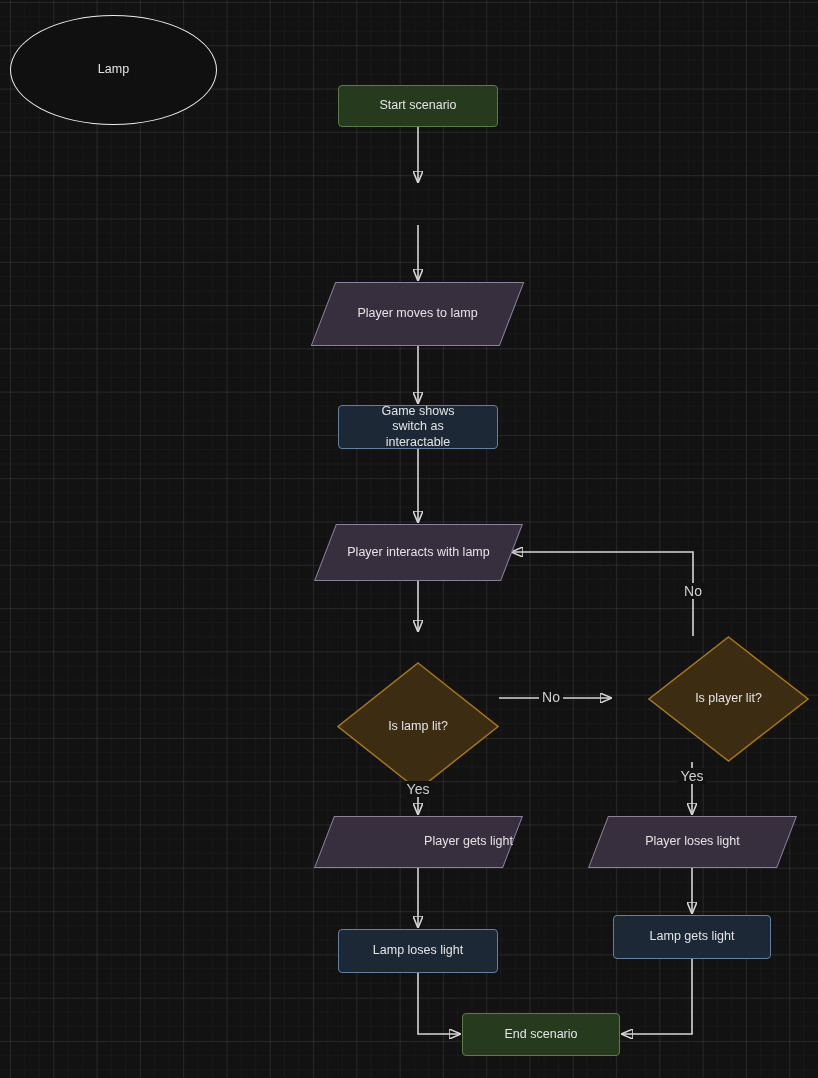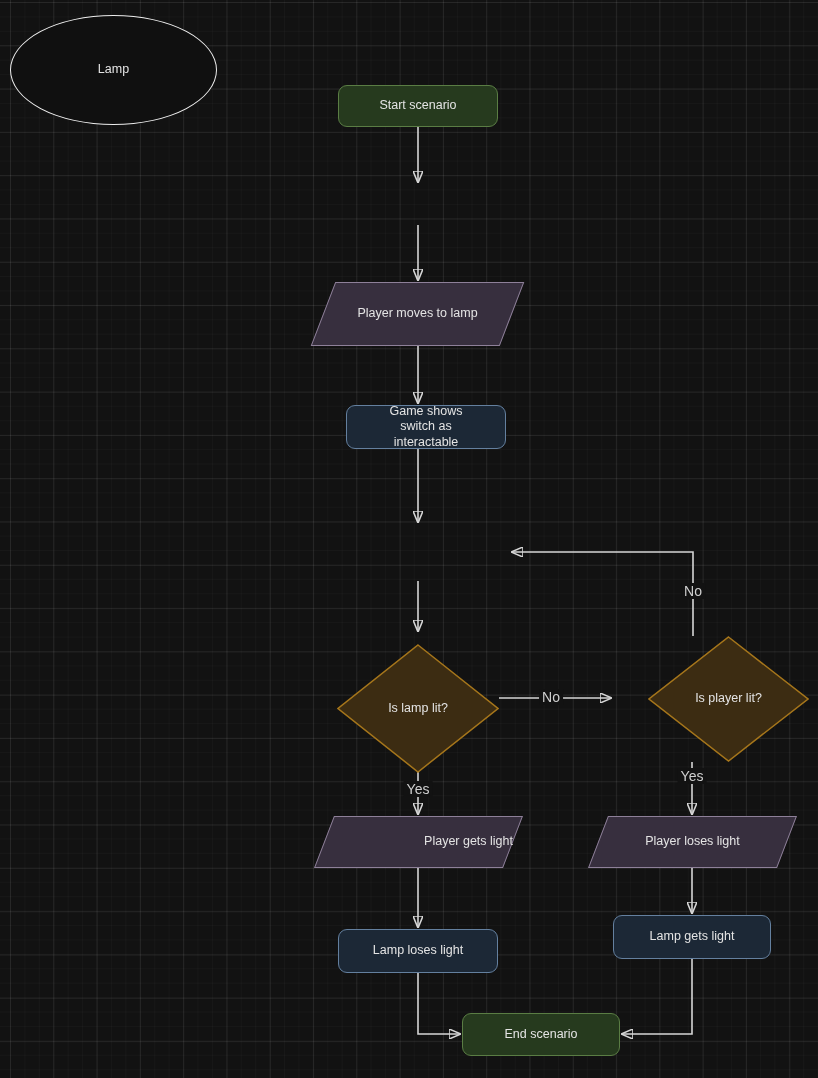--- a/index.html
+++ b/index.html
@@ -32,7 +32,7 @@
     box-sizing:border-box; text-align:center; color:var(--text);
     font-size:12.5px; line-height:1.25; z-index:2;
   }
-  .rounded{border:1px solid; border-radius:9px; padding:2px 24px;}
+  .rounded{border:1px solid; border-radius:4px; padding:2px 24px;}
   .rect-green{background:var(--green-fill); border-color:var(--green-border);}
   .rect-blue{background:var(--blue-fill); border-color:var(--blue-border);}
   .ellipse{border:1px solid #ededed; border-radius:50%; background:#101010;text-align:right;}

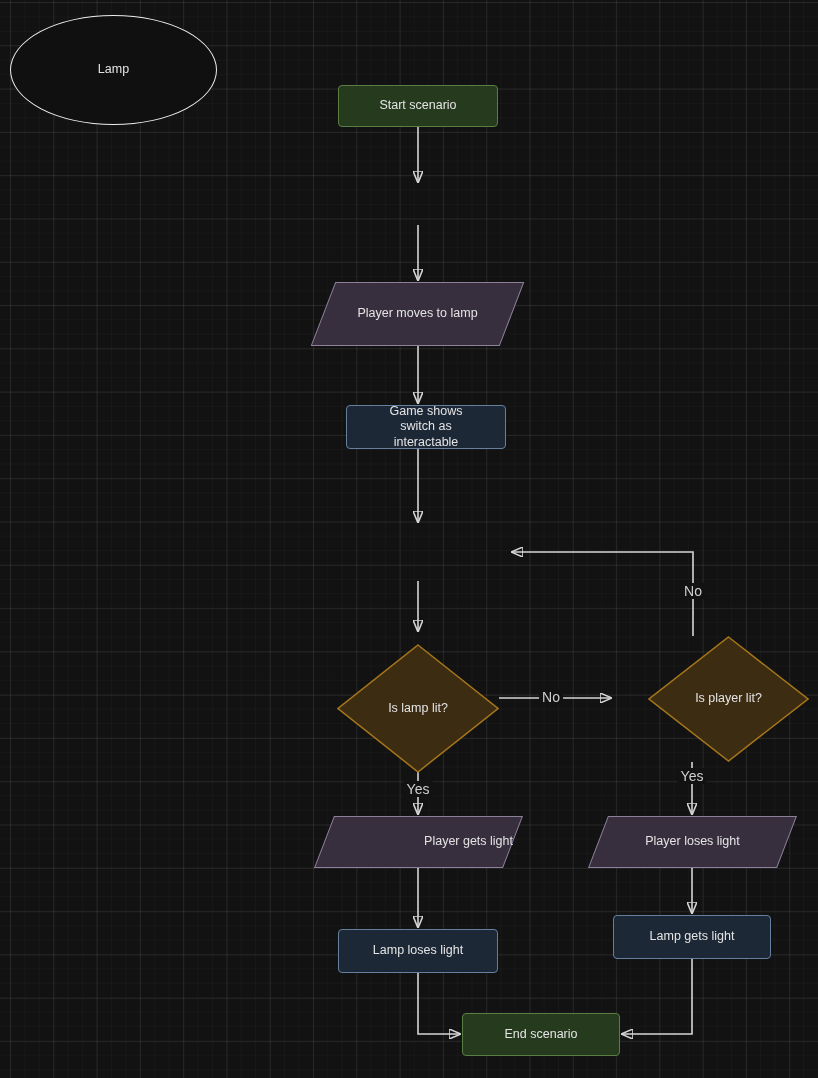--- a/index.html
+++ b/index.html
@@ -90,7 +90,7 @@
     <span class="node-label">Player moves to lamp</span>
   </div>
 
-  <div class="node rounded rect-blue" style="left:338px; top:405px; width:160px; height:44px;margin-left:8px;">
+  <div class="node rounded rect-blue" style="left:338px; top:405px; width:160px; height:44px;">
     <span class="node-label">Game shows switch as interactable</span>
   </div>
 

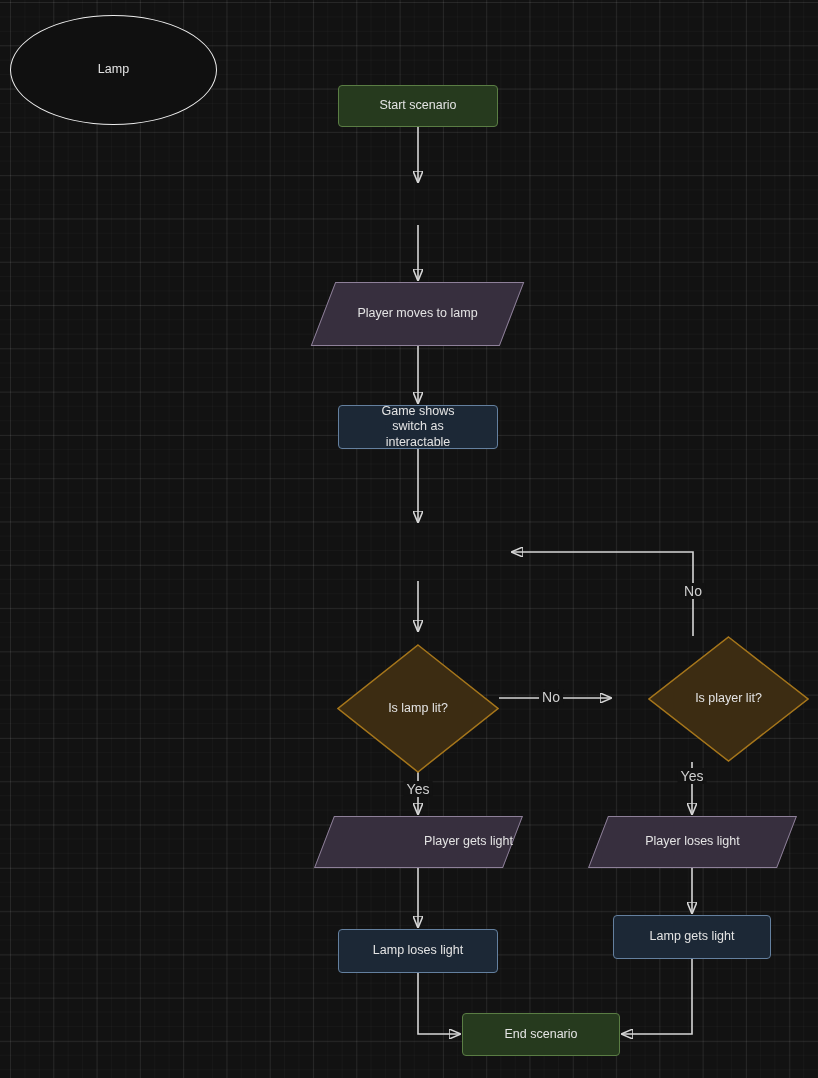--- a/index.html
+++ b/index.html
@@ -94,6 +94,10 @@
     <span class="node-label">Game shows switch as interactable</span>
   </div>
 
+  <div class="node para" style="left:325px; top:524px; width:187px; height:57px;">
+    <div class="para-shape"></div>
+    <span class="node-label">Player interacts with lamp</span>
+  </div>
 
   <div class="node diamond" style="left:337px; top:644px; width:162px; height:129px;">
     <svg width="162" height="129" viewBox="0 0 162 129">

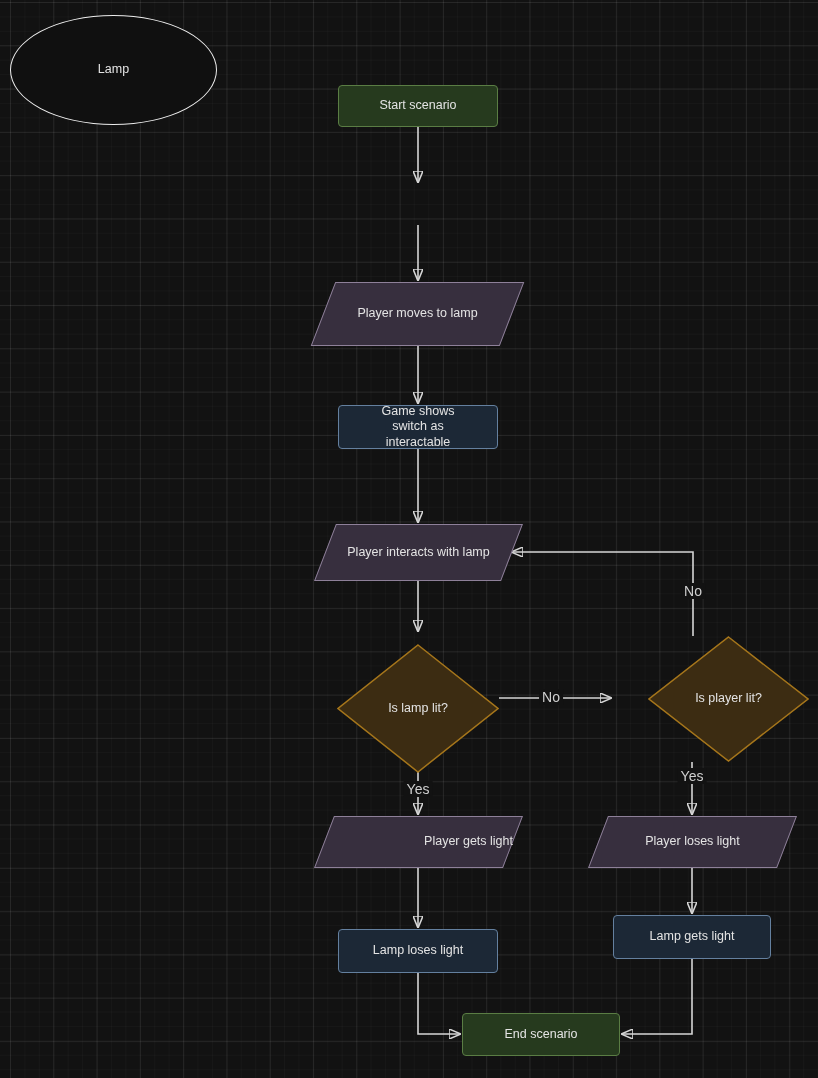--- a/index.html
+++ b/index.html
@@ -99,7 +99,7 @@
     <span class="node-label">Player interacts with lamp</span>
   </div>
 
-  <div class="node diamond" style="left:337px; top:644px; width:162px; height:129px;">
+  <div class="node diamond" style="left:337px; top:662px; width:162px; height:129px;">
     <svg width="162" height="129" viewBox="0 0 162 129">
       <polygon points="81,1 161,64.5 81,128 1,64.5"></polygon>
     </svg>

